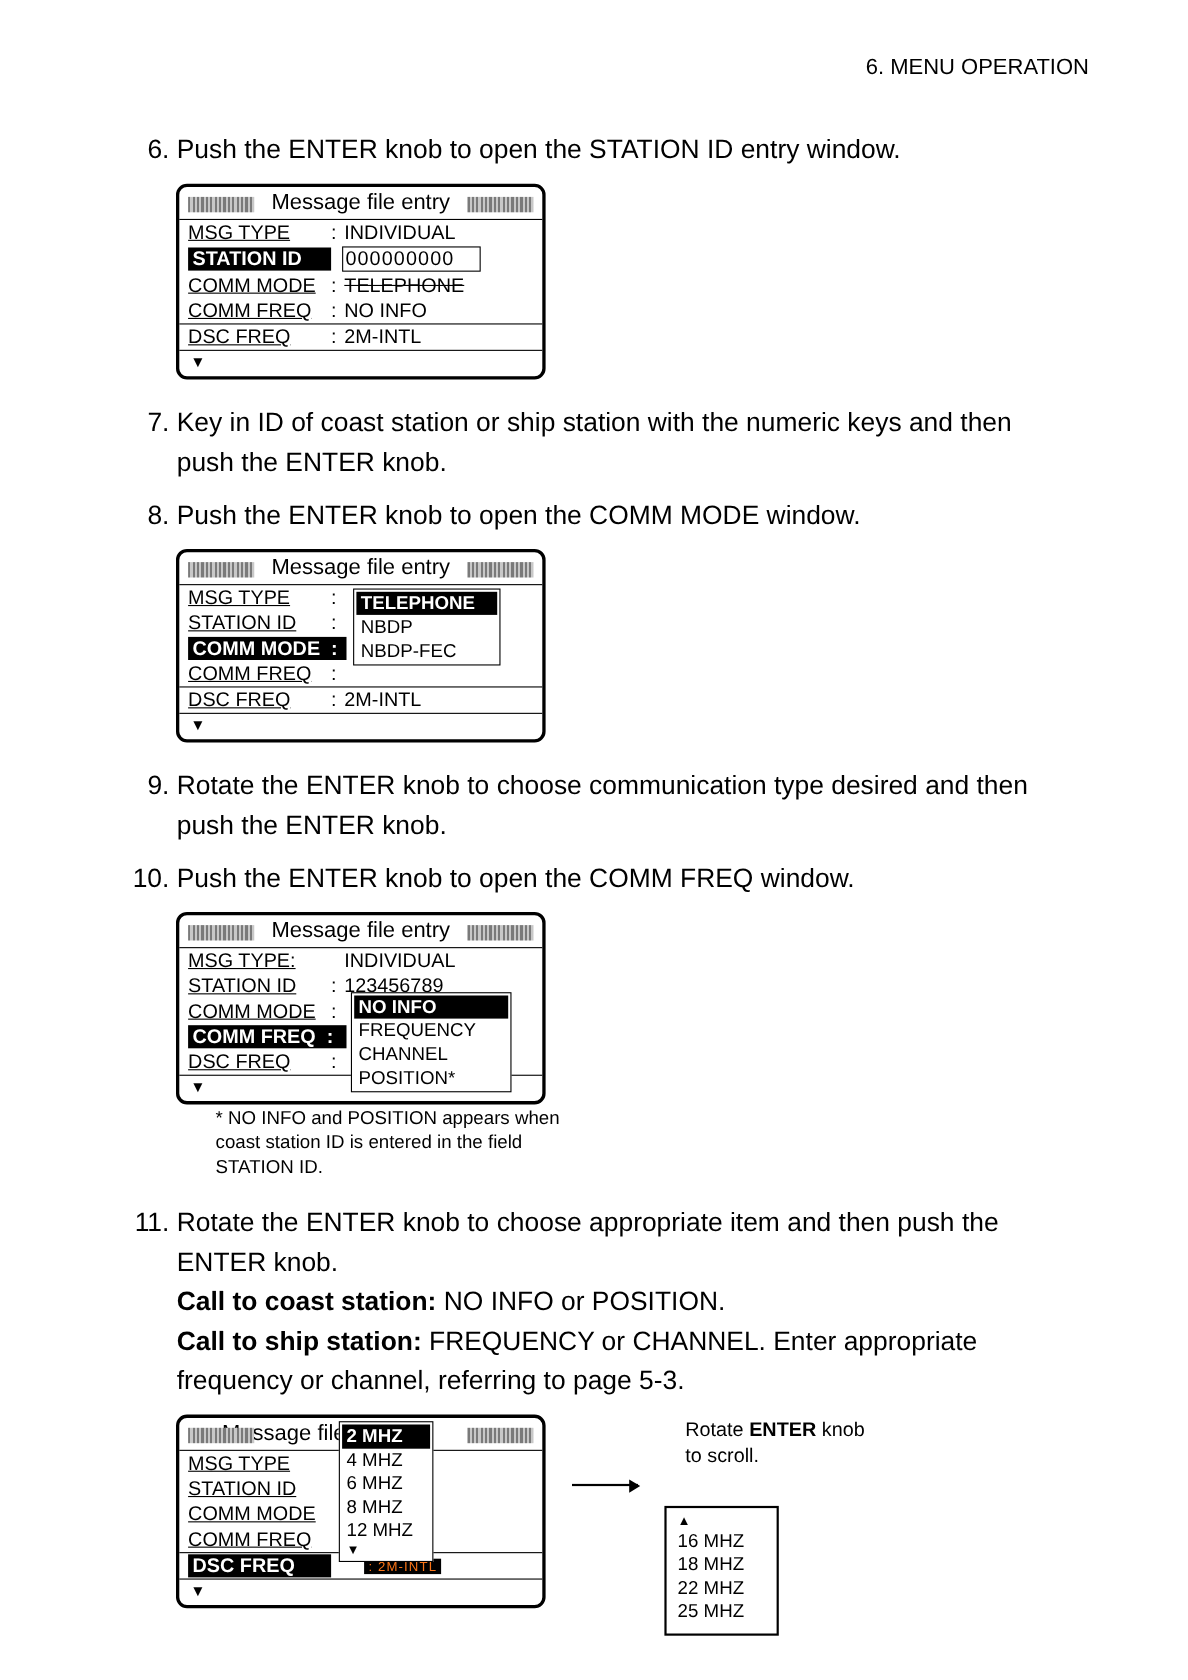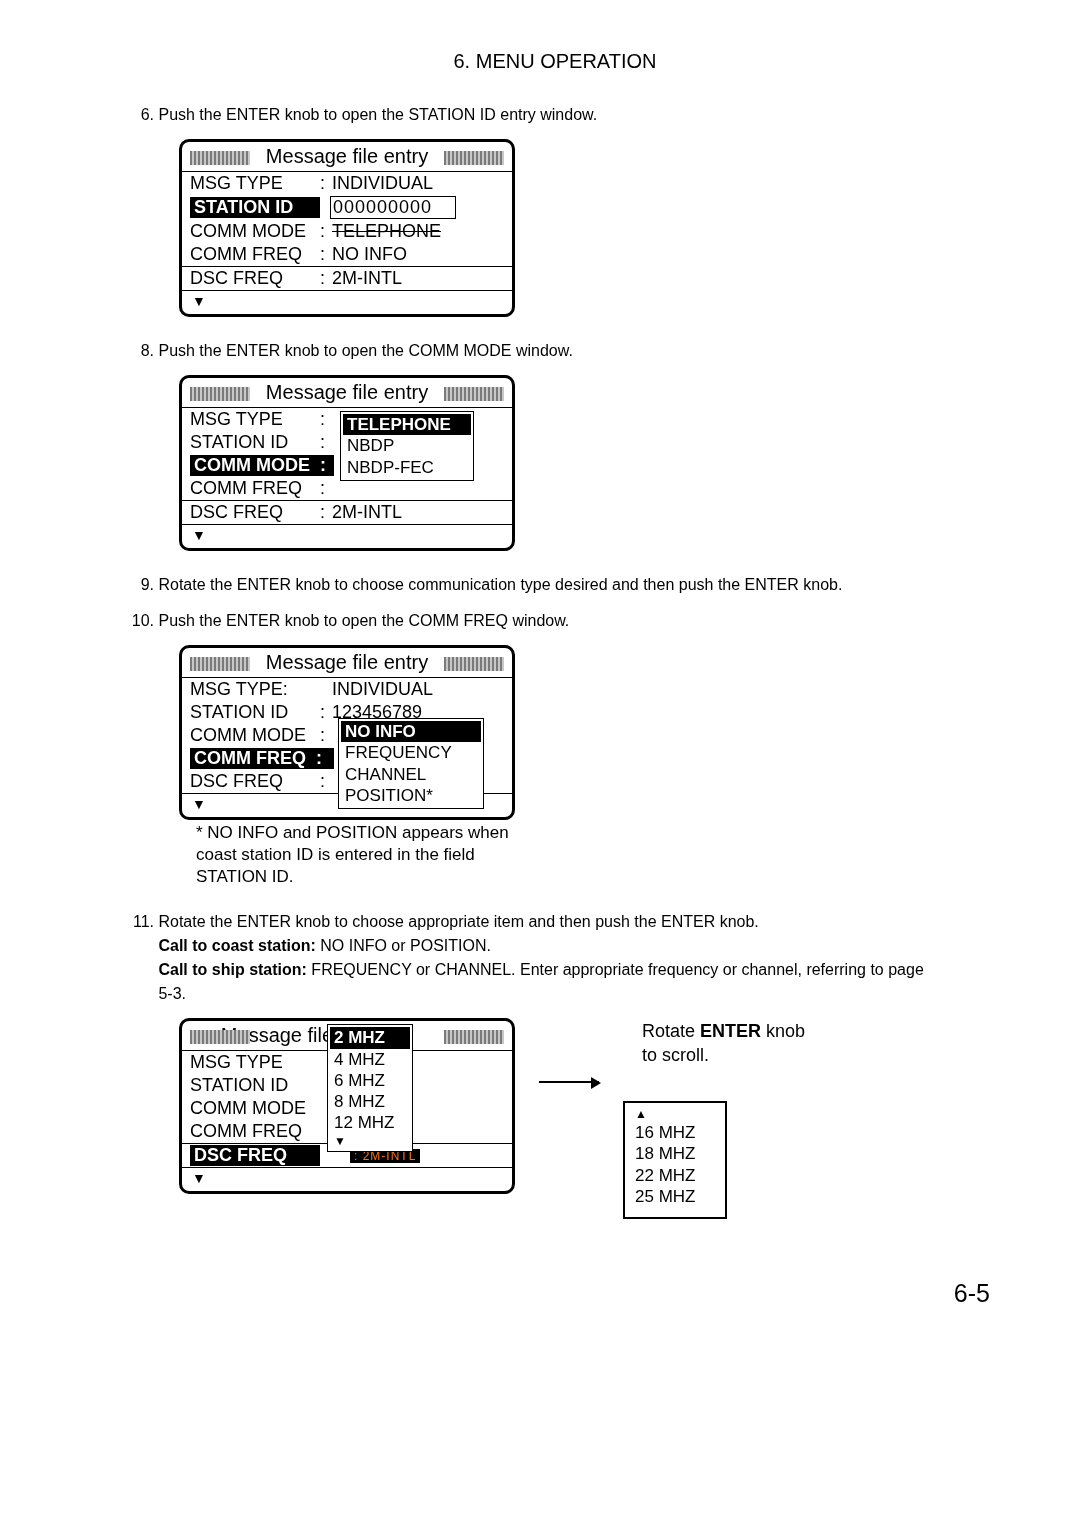--- a/index.html
+++ b/index.html
@@ -14,9 +14,9 @@
     padding: 50px 90px 40px 120px;
   }
   .hdr-right {
-    text-align: center;
+    text-align: right;
     font-size: 20px;
-    margin-bottom: 30px;
+    margin-bottom: 46px;
   }
   .step {
     font-size: 16px;

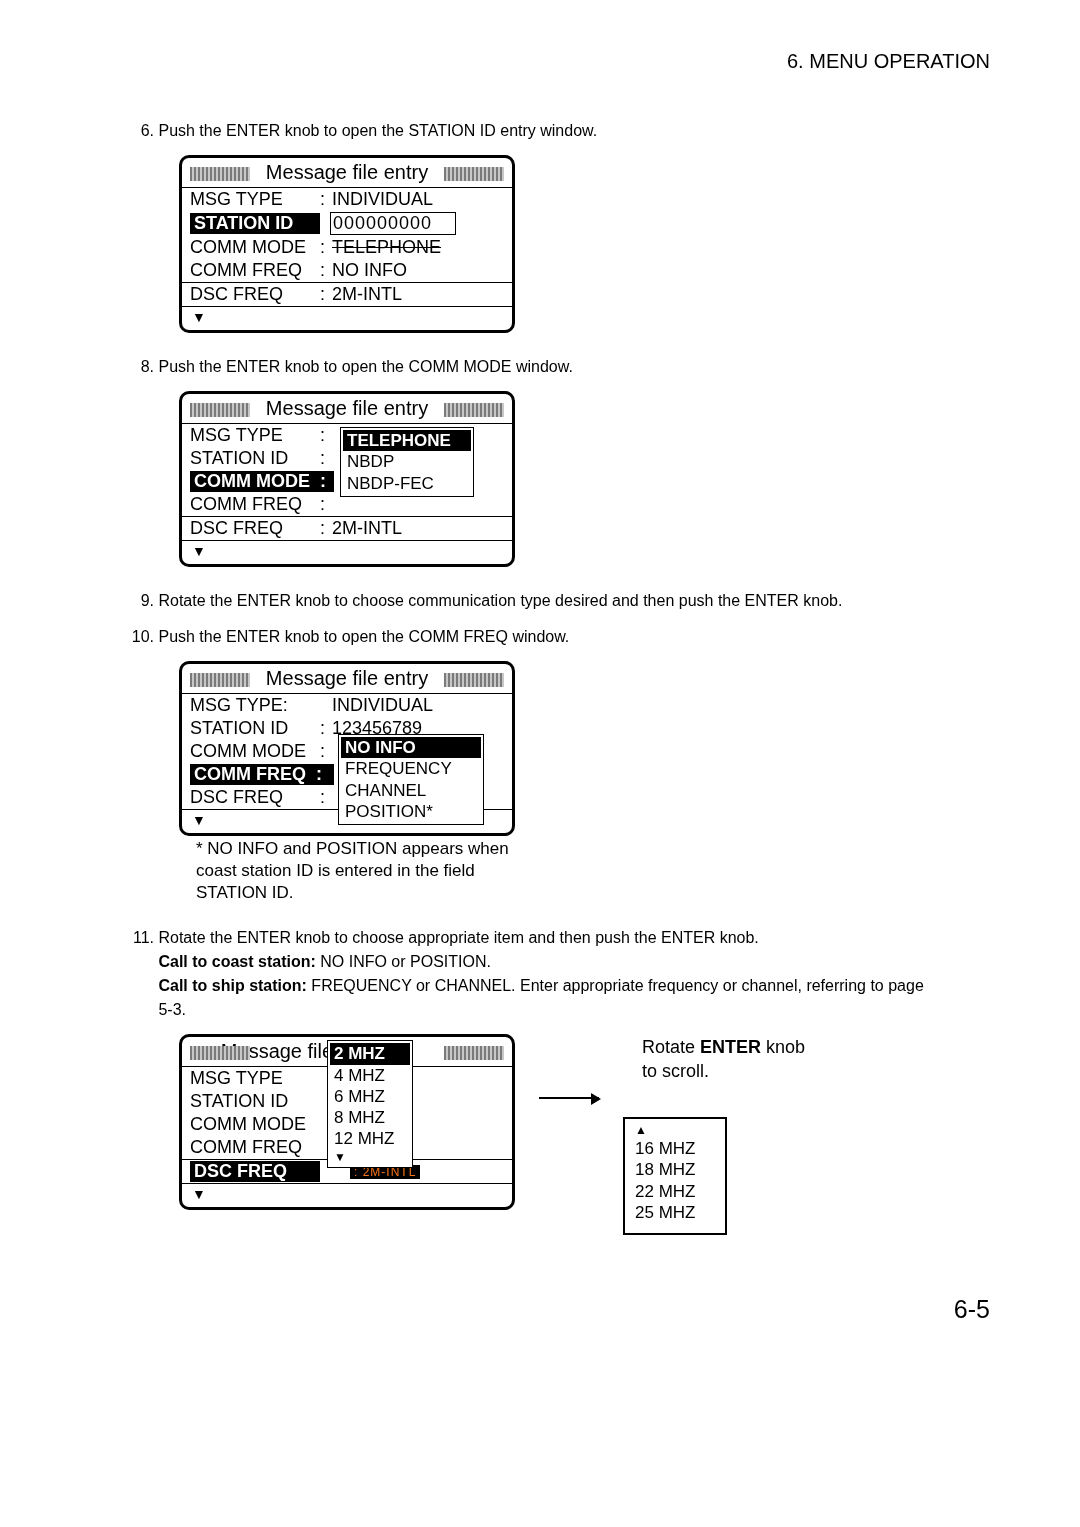--- a/index.html
+++ b/index.html
@@ -19,7 +19,7 @@
     margin-bottom: 46px;
   }
   .step {
-    font-size: 16px;
+    font-size: 24px;
     line-height: 1.5;
     margin: 8px 0 12px 0;
   }

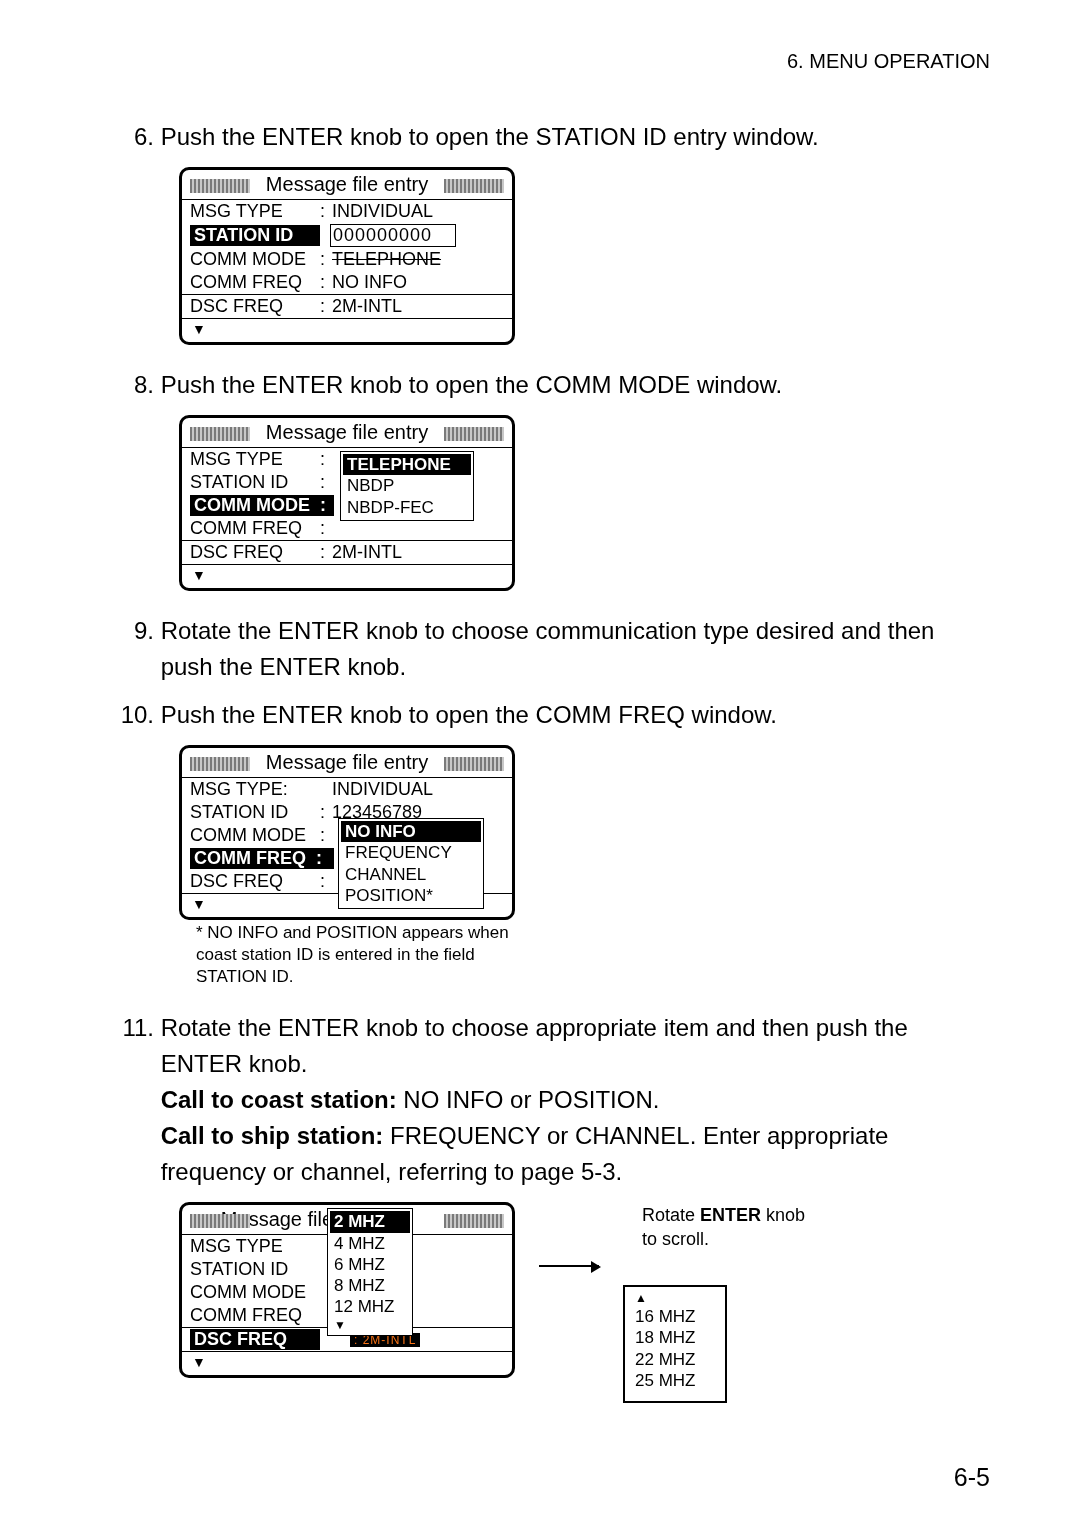--- a/index.html
+++ b/index.html
@@ -43,7 +43,6 @@
     width: 330px;
     background: #fff;
     font-size: 18px;
-    margin-left: 19px;
   }
   .panel-title {
     text-align: center;

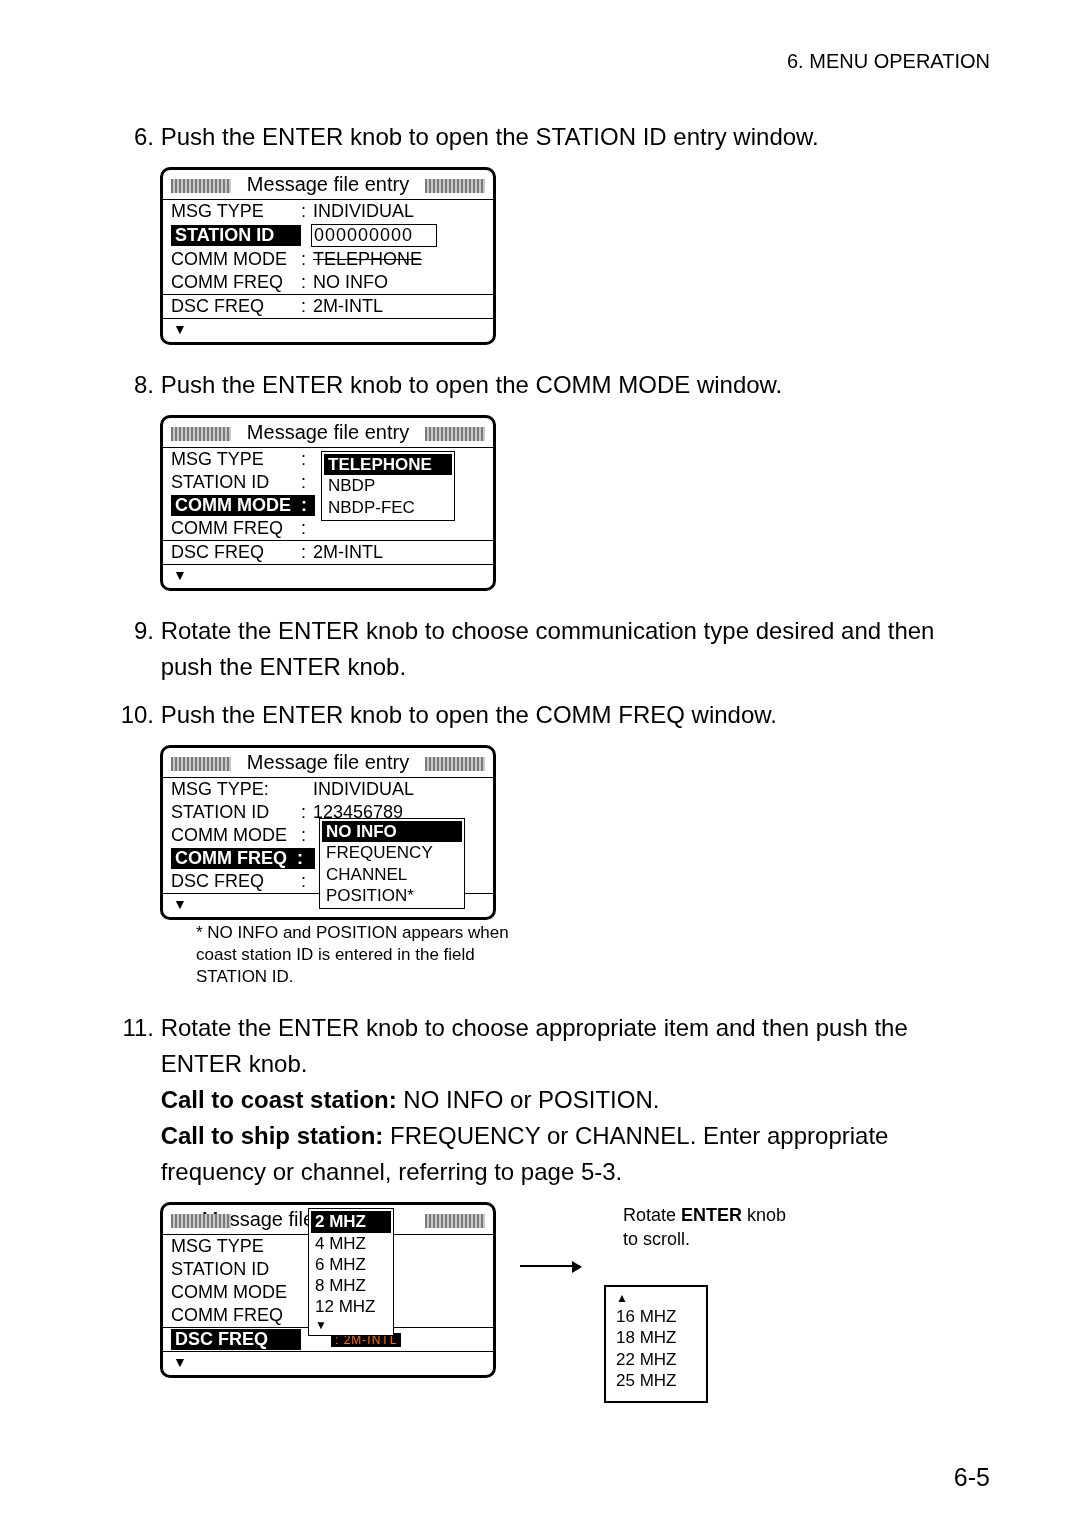--- a/index.html
+++ b/index.html
@@ -72,6 +72,7 @@
   .label {
     width: 130px;
     display: inline-block;
+    text-decoration: underline;
   }
   .colon { width: 12px; }
   .val {

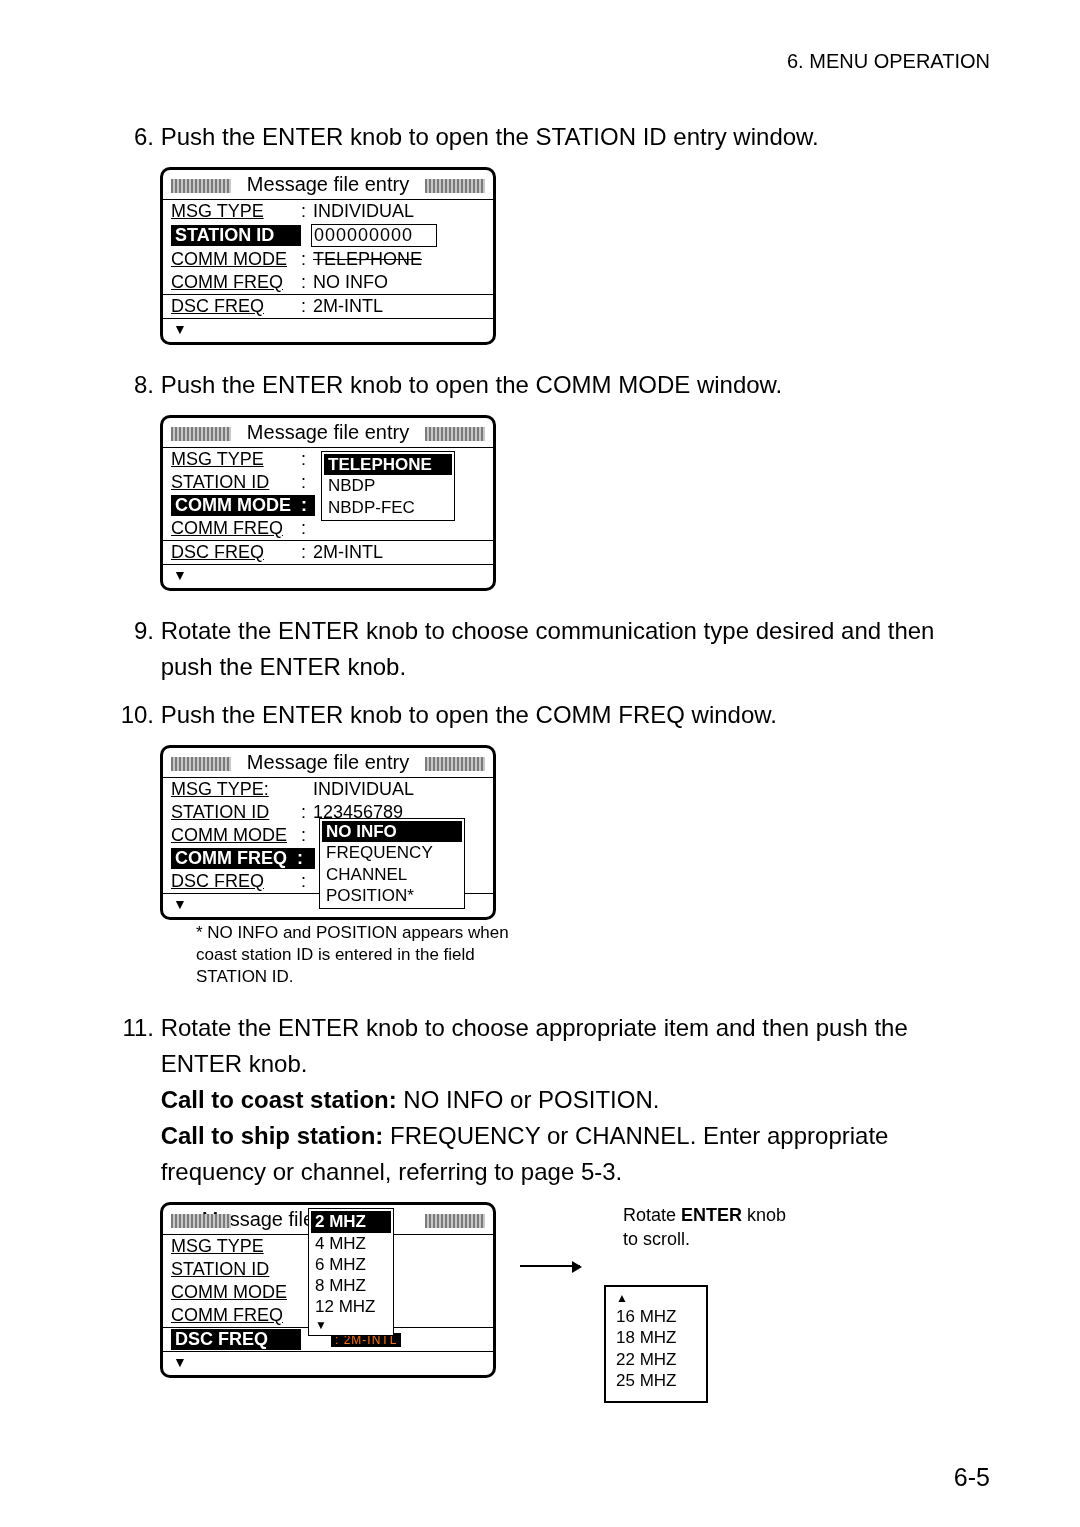--- a/index.html
+++ b/index.html
@@ -217,6 +217,10 @@
     </div>
   </div>
 
+  <div class="step">
+    <span class="num">7.</span>
+    <span class="stext">Key in ID of coast station or ship station with the numeric keys and then push the ENTER knob.</span>
+  </div>
 
   <div class="step">
     <span class="num">8.</span>

